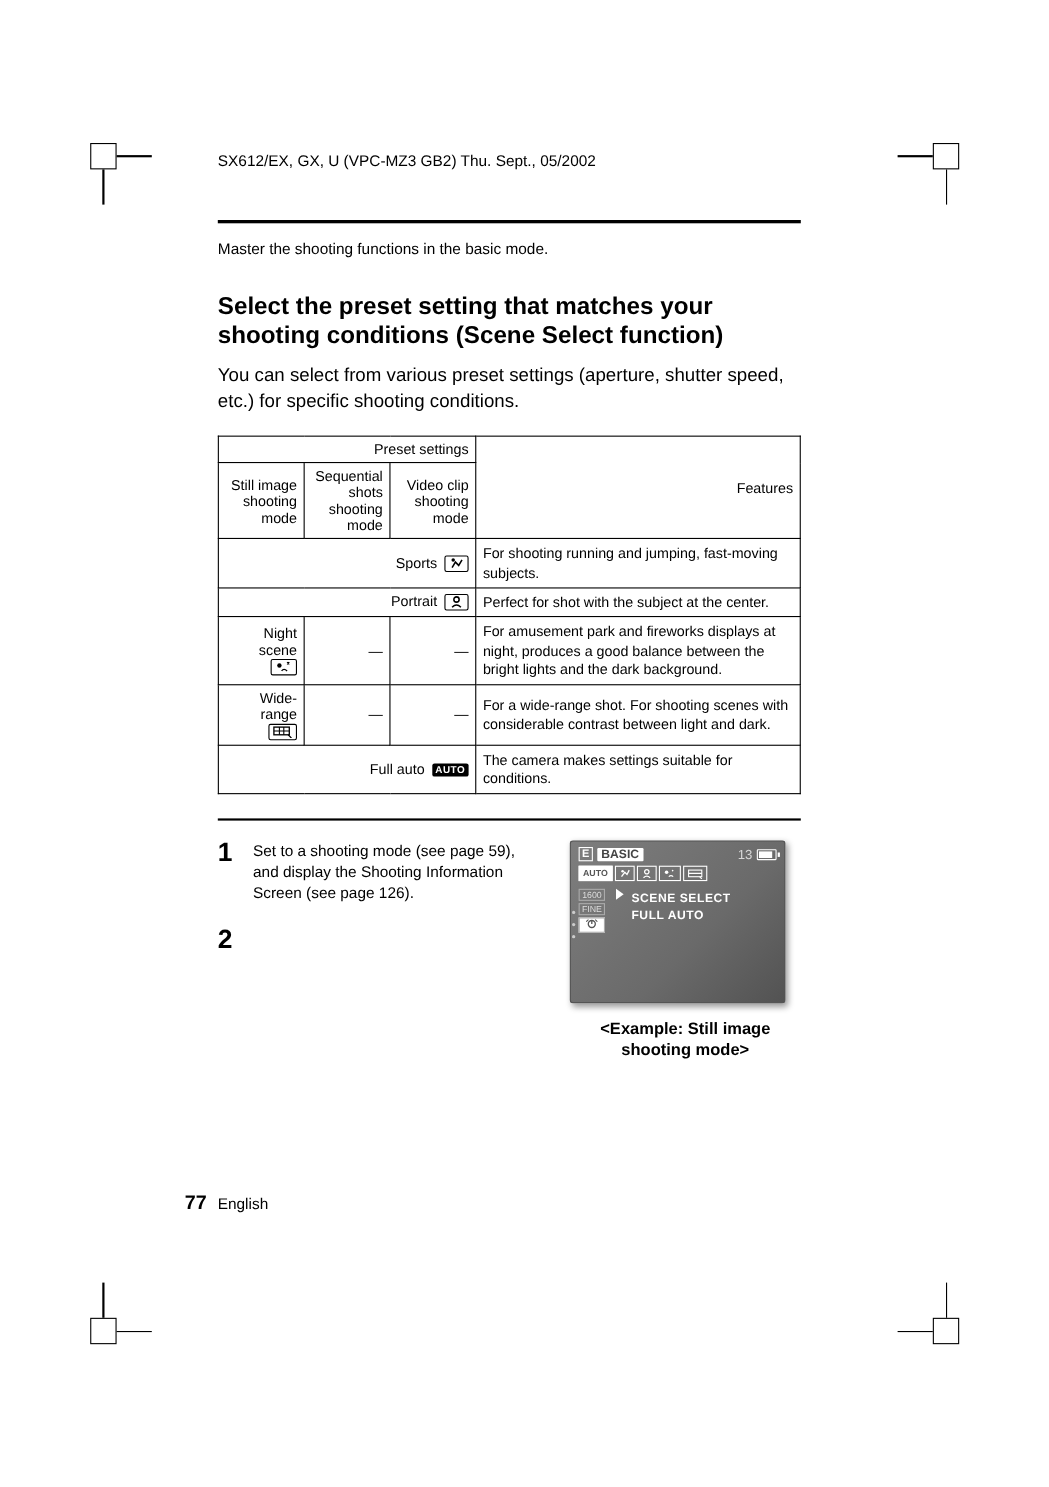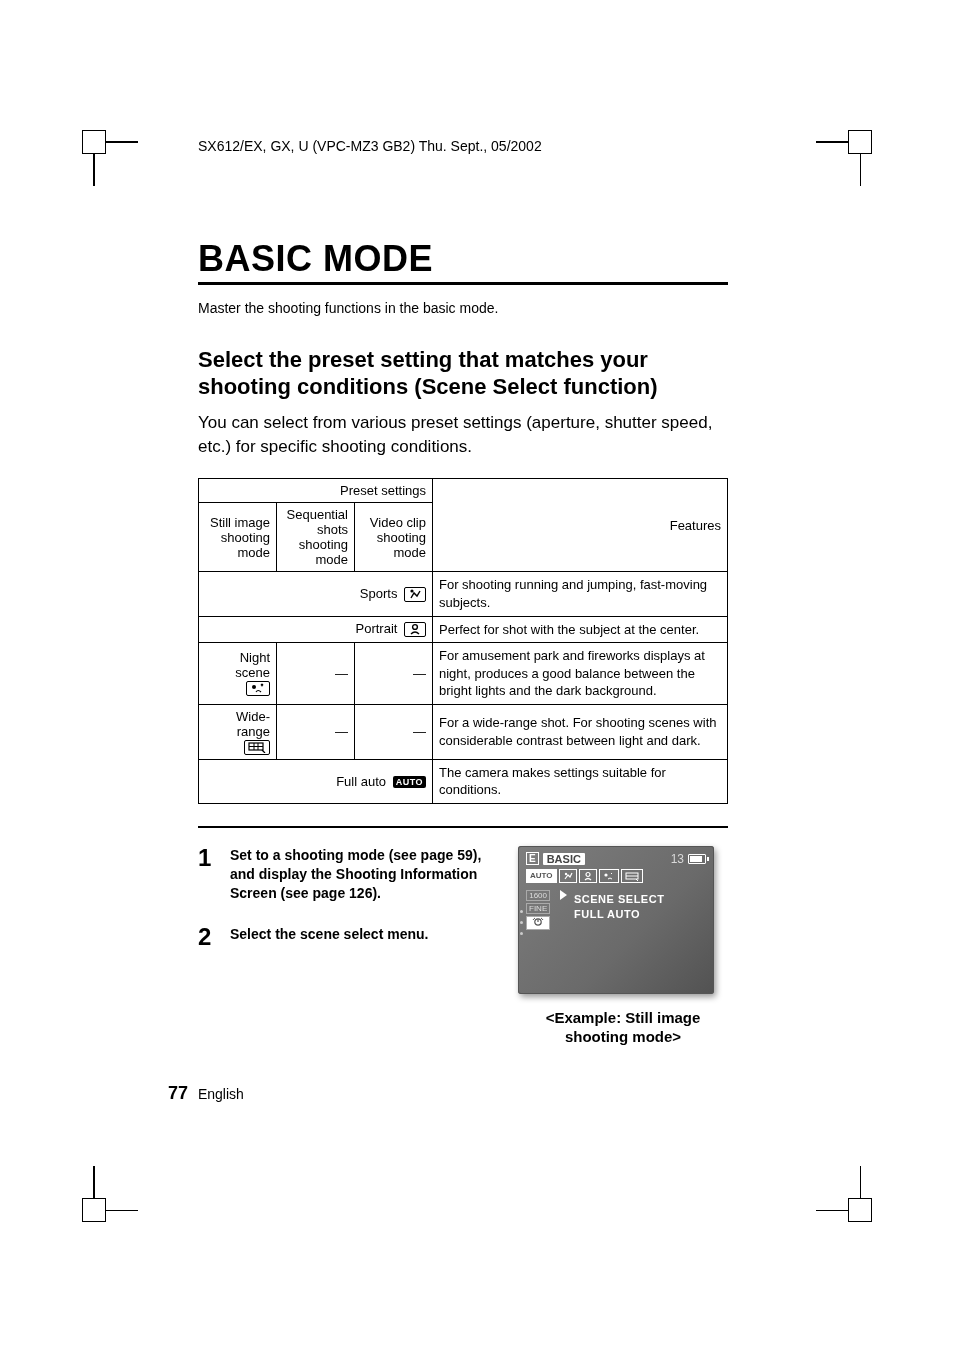--- a/index.html
+++ b/index.html
@@ -41,7 +41,7 @@
   }
   .doc-header {
     font-size: 14px;
-    margin-bottom: 84px;
+    margin-bottom: 46px;
   }
   h1 {
     font-family: "Arial Narrow", Arial, sans-serif;

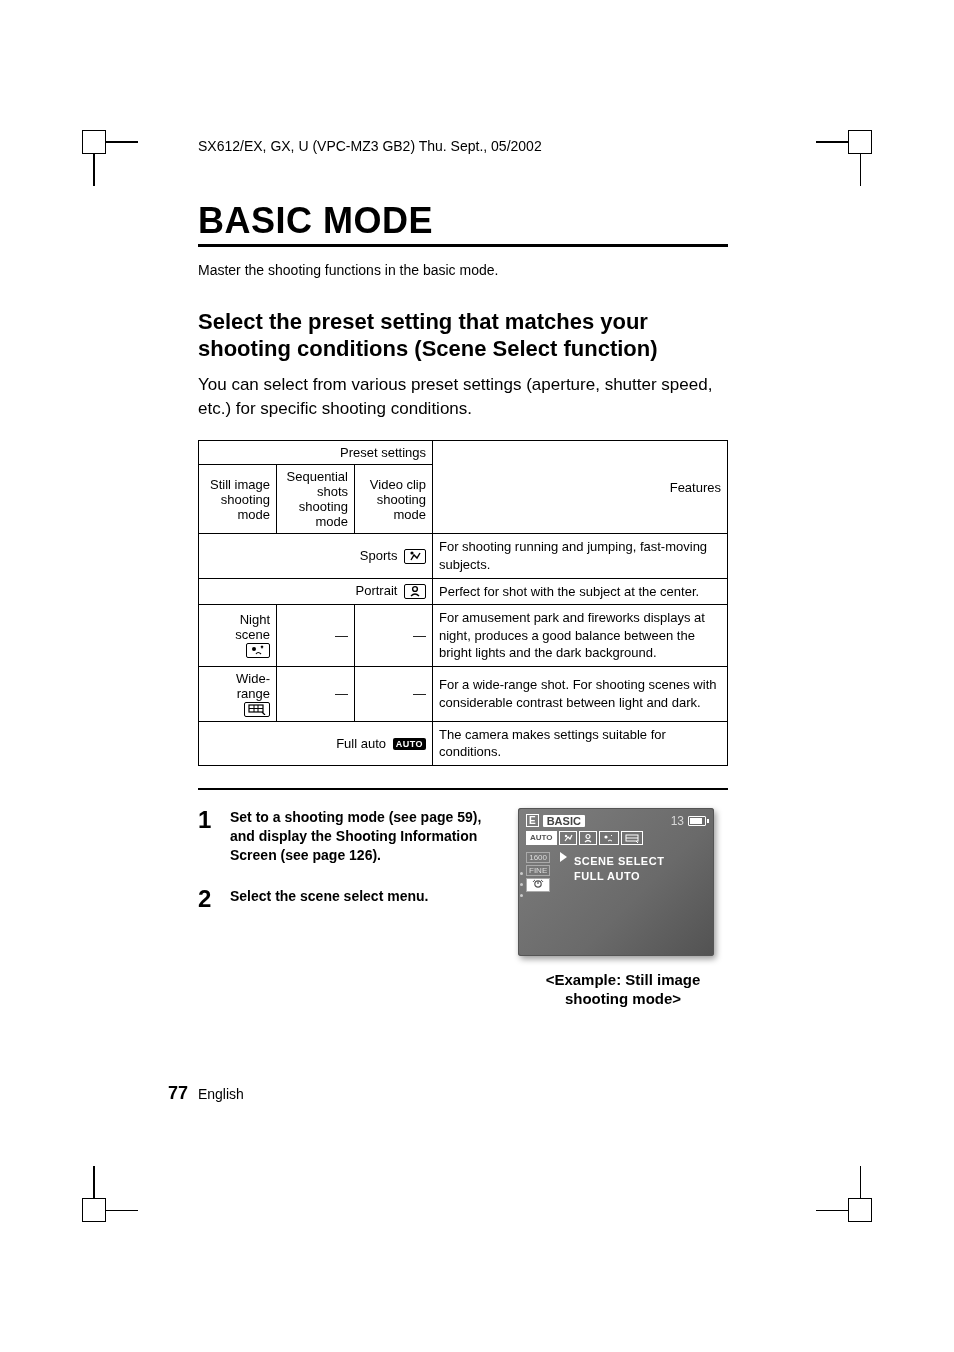--- a/index.html
+++ b/index.html
@@ -198,7 +198,6 @@
 <div class="page">
   <div class="doc-header">SX612/EX, GX, U (VPC-MZ3 GB2)    Thu. Sept., 05/2002</div>
 
-  <h1>BASIC MODE</h1>
   <hr class="thick-rule">
   <p class="master">Master the shooting functions in the basic mode.</p>
 

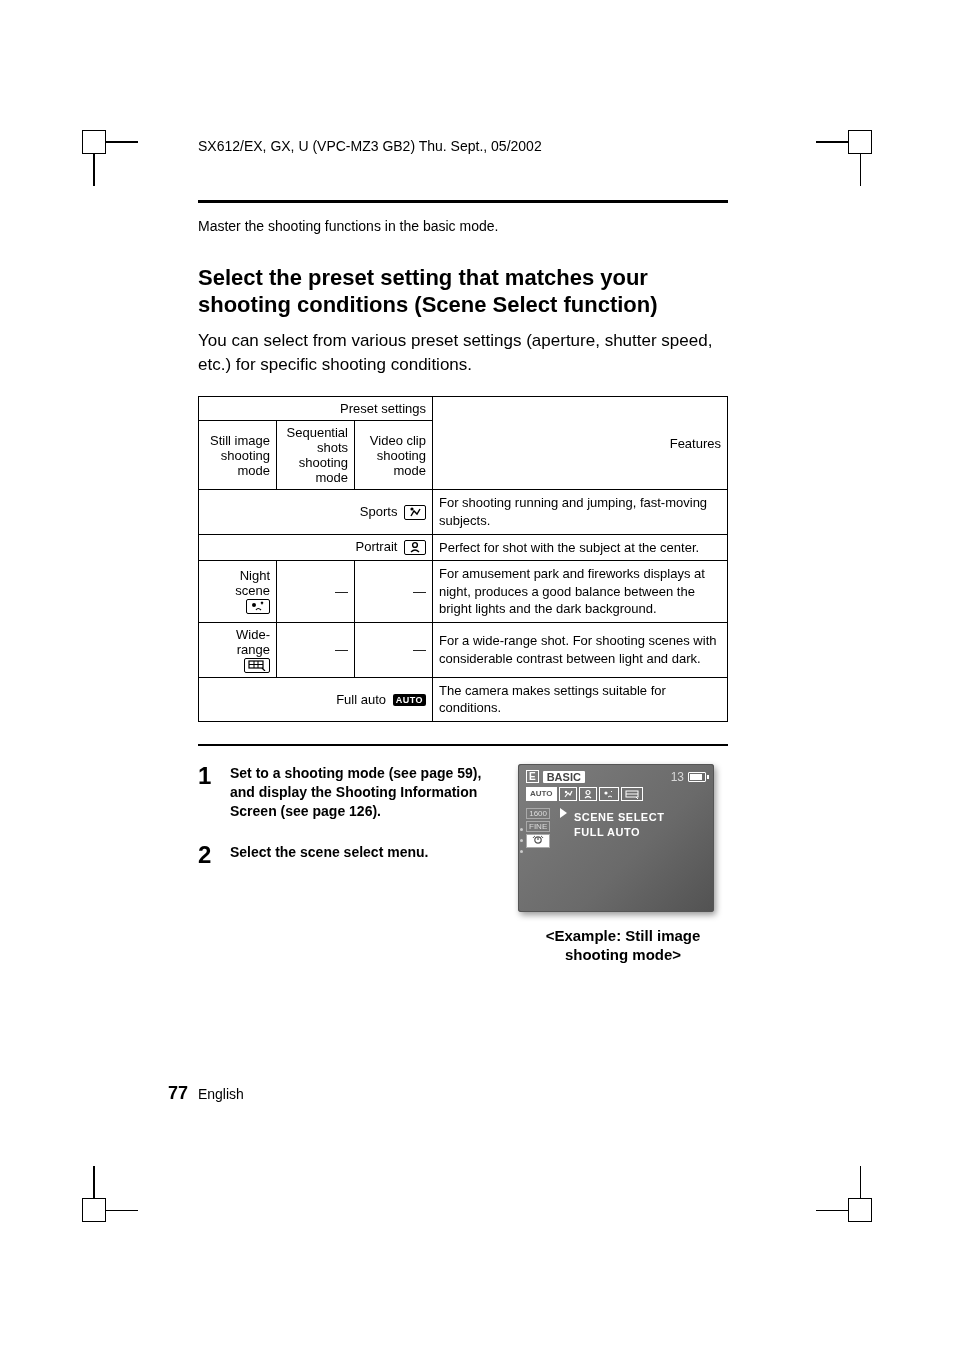--- a/index.html
+++ b/index.html
@@ -110,7 +110,7 @@
   .steps-col { flex: 1; }
   .step { display: flex; gap: 14px; margin-bottom: 22px; }
   .step-num { font-size: 24px; font-weight: 700; line-height: 1; width: 18px; }
-  .step-text { font-size: 14px; font-weight: 700; line-height: 1.35; flex: 1; }
+  .step-text { font-size: 14px; font-weight: 400; line-height: 1.35; flex: 1; }
 
   .lcd-col { width: 210px; flex: none; }
   .lcd {

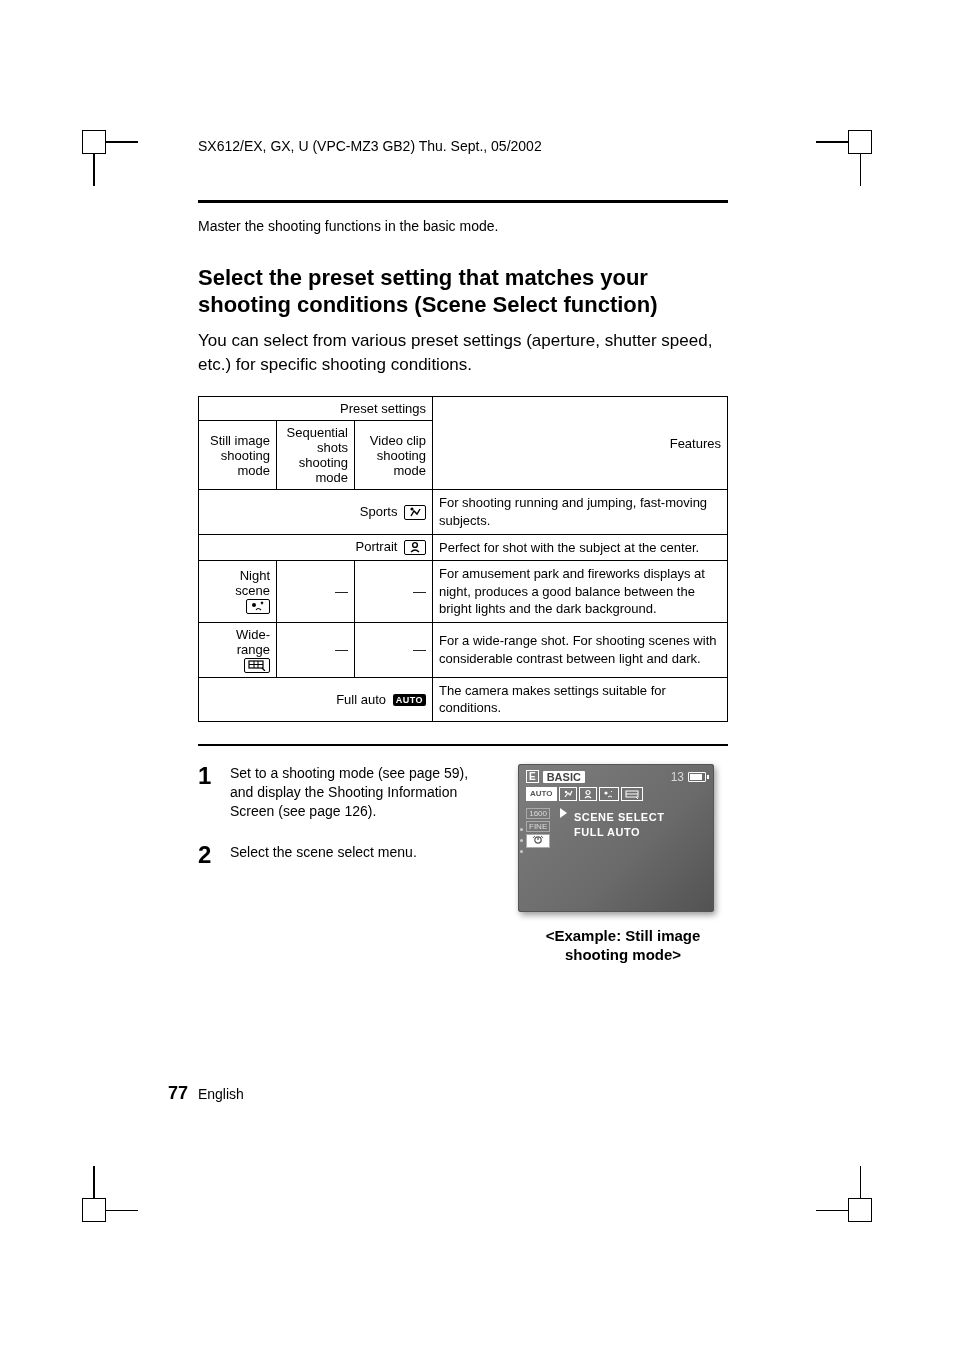--- a/index.html
+++ b/index.html
@@ -276,7 +276,6 @@
           </div>
           <div class="step">
             <div class="step-num">2</div>
-            <div class="step-text">Select the scene select menu.</div>
           </div>
         </div>
       <div class="lcd-col">

